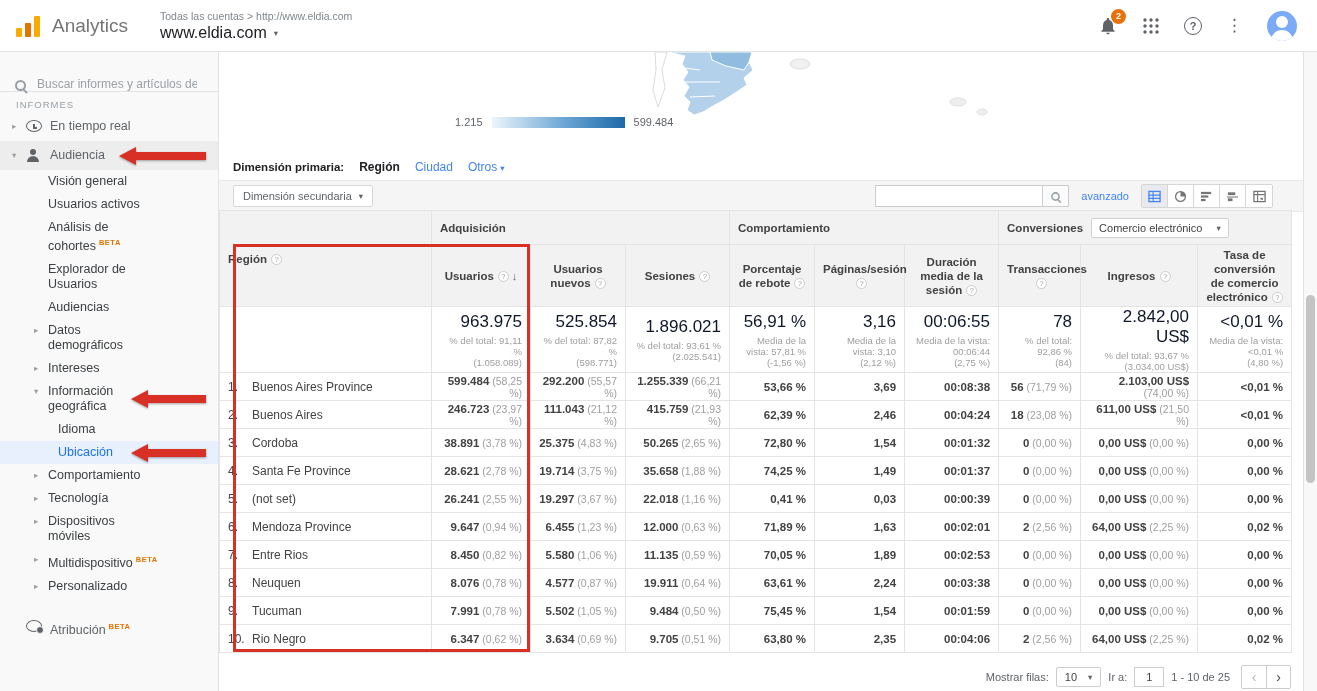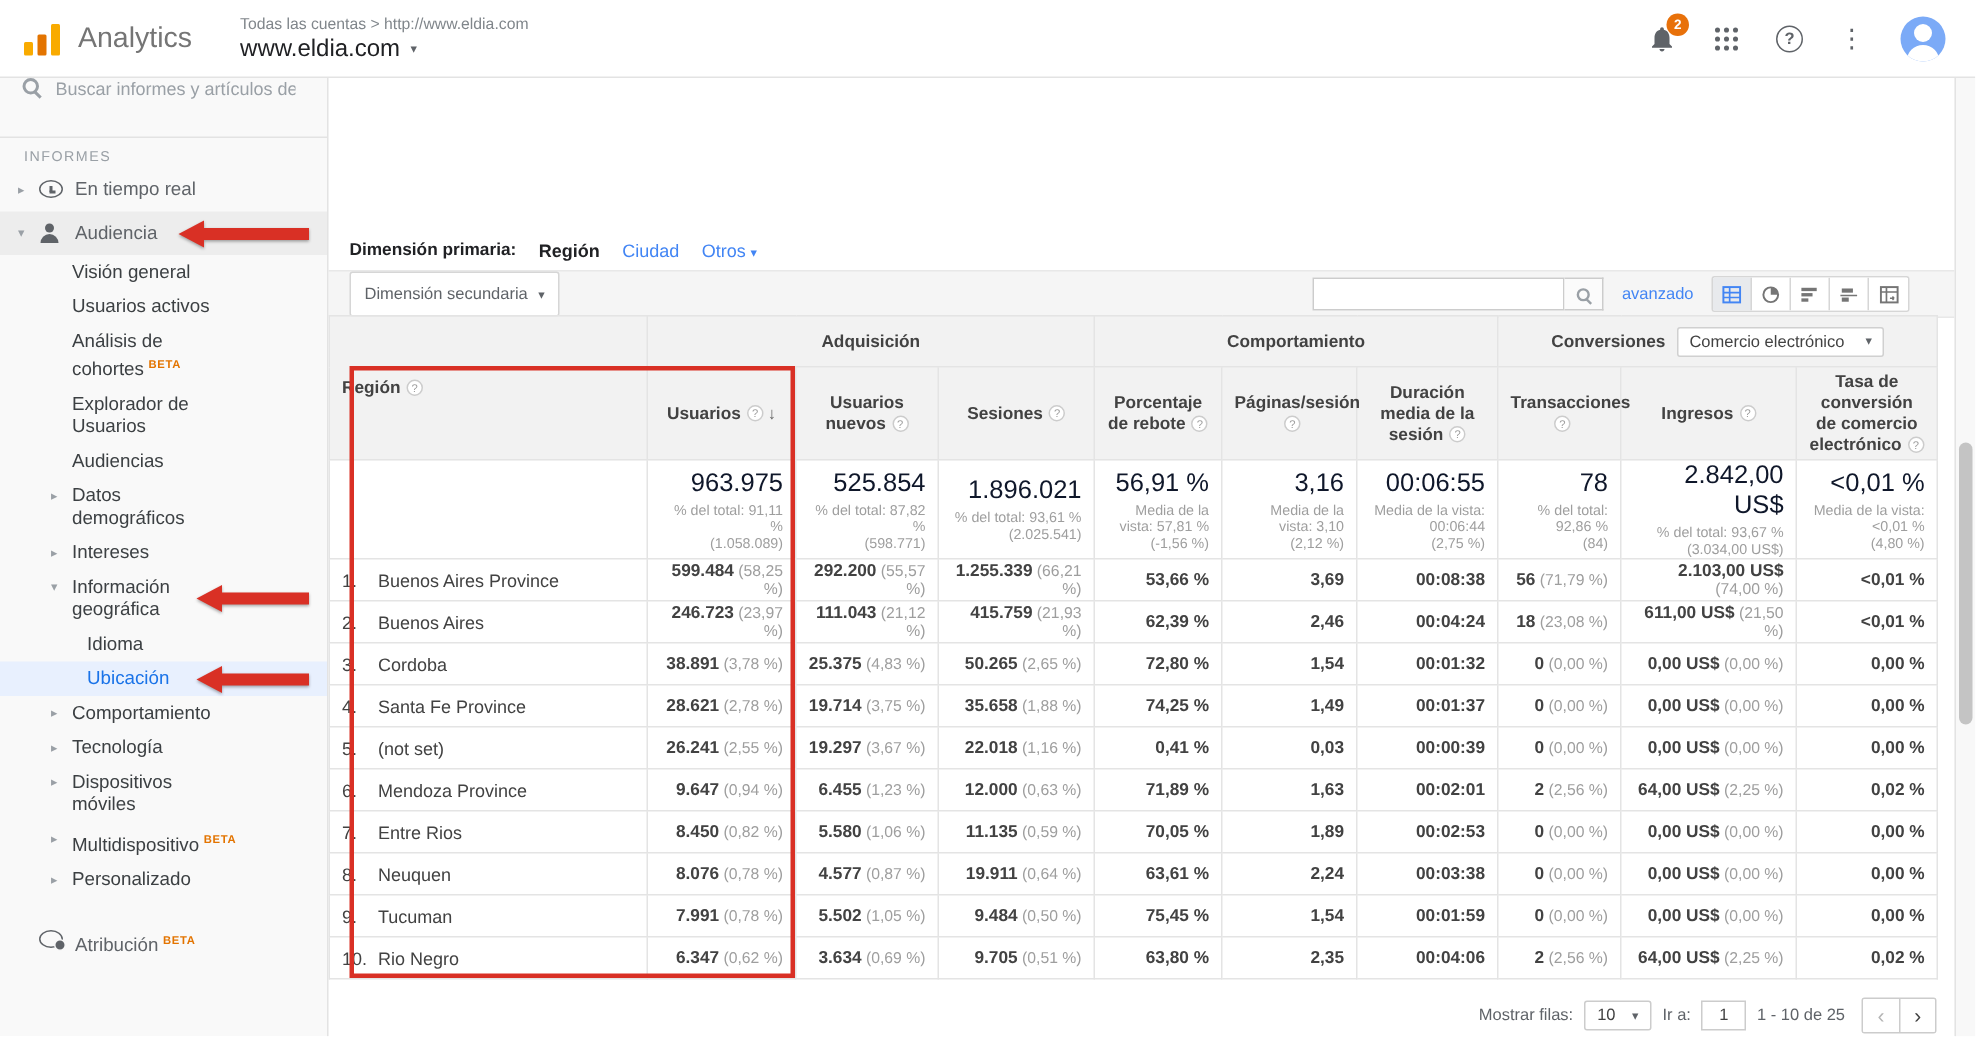--- a/index.html
+++ b/index.html
@@ -31,7 +31,7 @@
 
 
 .sidebar{position:absolute;top:52px;left:0;width:219px;height:639px;background:#f9f9f9;border-right:1px solid #e3e3e3;overflow:hidden;z-index:10}
-.sb-search{display:flex;align-items:flex-start;gap:11px;height:40px;padding:0 15px;border-bottom:1px solid #e3e3e3}
+.sb-search{display:flex;align-items:flex-end;gap:11px;height:40px;padding:0 15px;border-bottom:1px solid #e3e3e3}
 .sb-search input{border:0;outline:0;background:transparent;font-size:12px;width:160px;font-family:inherit;color:#3c4043}
 .sb-search input::placeholder{color:#9aa0a6}
 .icon-search{width:11px;height:11px;border:2px solid #9aa0a6;border-radius:50%;position:relative;display:inline-block;flex:0 0 auto}

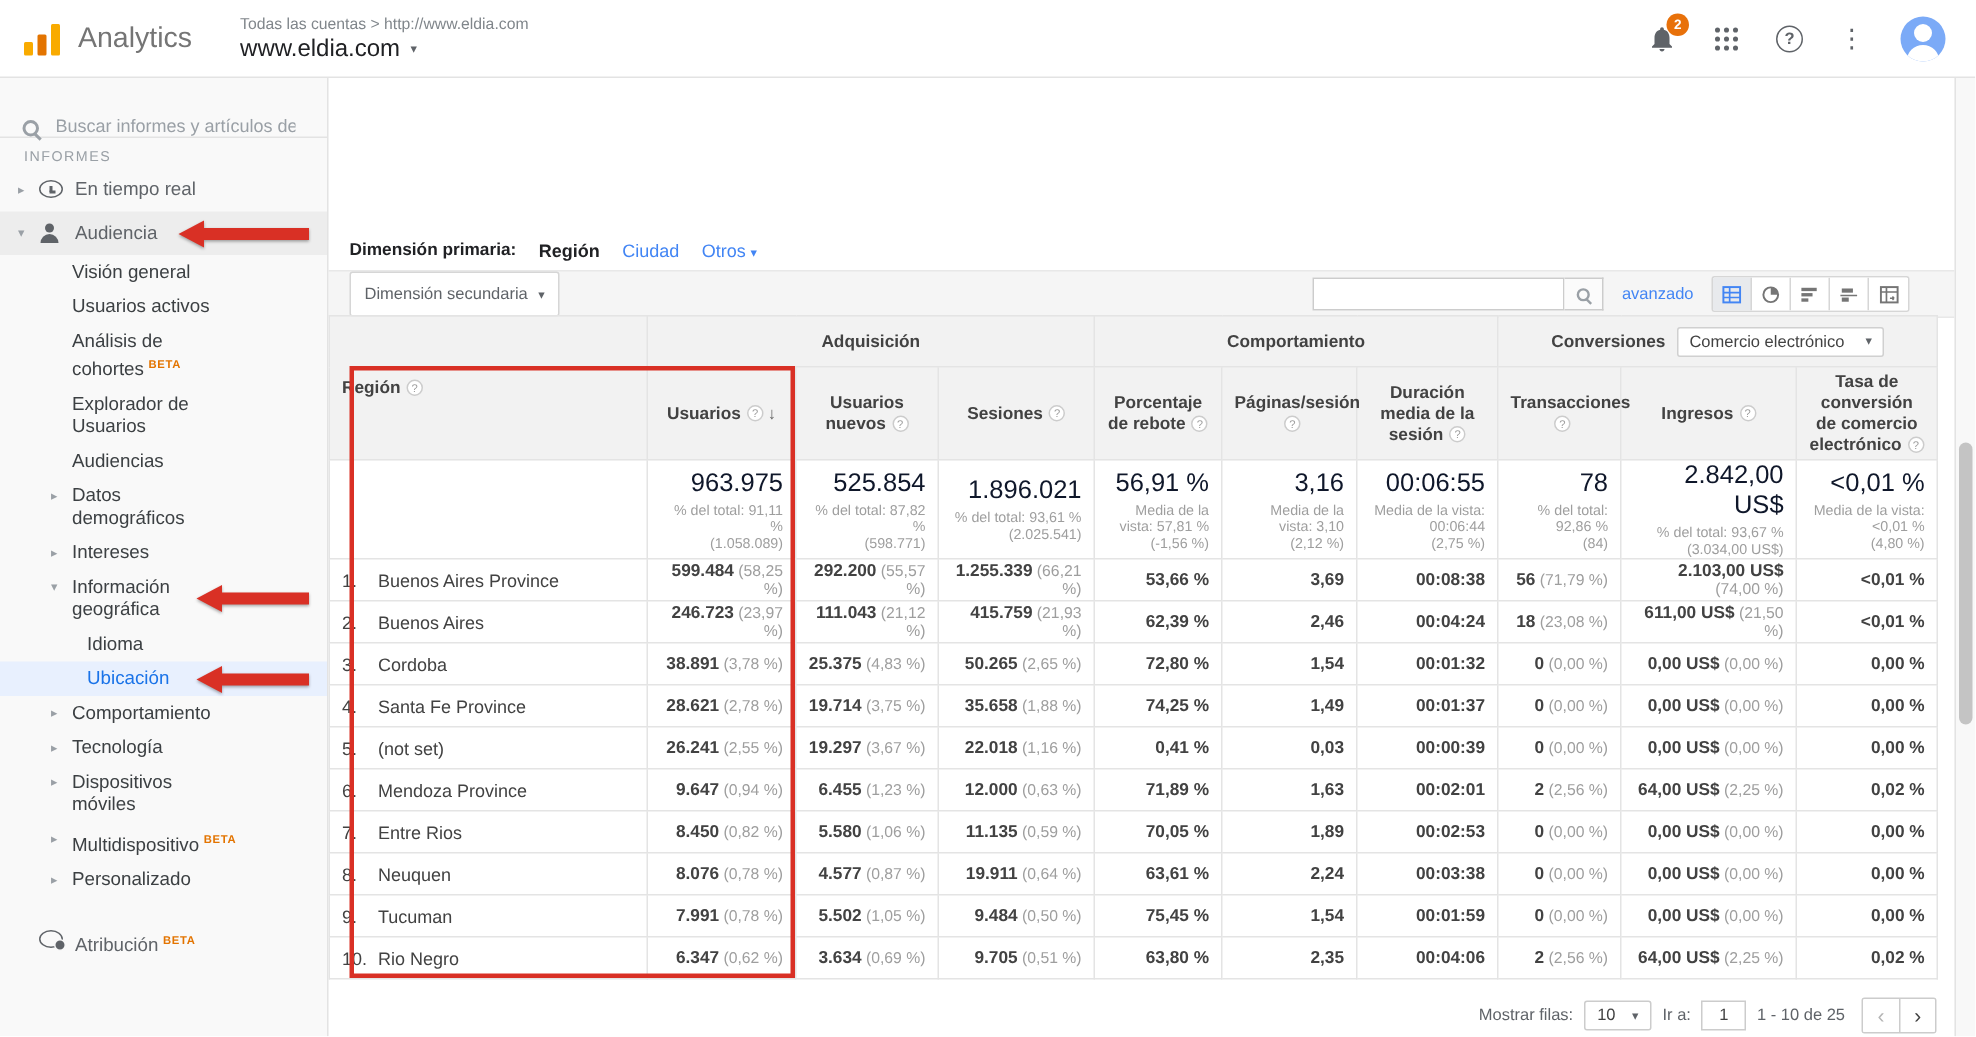--- a/index.html
+++ b/index.html
@@ -283,6 +283,22 @@
 
   <div class="main">
 
+    <div class="map-area">
+      <svg class="map-svg" viewBox="0 0 420 100" width="420" height="100">
+        <path d="M55,0 L67,0 L62,18 L65,36 L58,55 L53,38 L56,18 Z" fill="#ffffff" stroke="#dcdcdc" stroke-width="1"></path>
+        <path d="M68,0 L152,0 L149,10 L153,18 L144,26 L147,33 L135,41 L124,48 L113,54 L103,60 L94,63 L87,58 L90,50 L84,44 L89,35 L83,28 L88,20 L82,12 L85,4 Z" fill="#b3d1ea" stroke="#ffffff" stroke-width="1"></path>
+        <path d="M110,0 L152,0 L149,10 L144,18 L126,14 L112,8 Z" fill="#8fbcdf" stroke="#ffffff" stroke-width="1"></path>
+        <path d="M68,14 L100,18 M80,30 L120,30 M90,45 L115,44" stroke="#ffffff" stroke-width="1" fill="none"></path>
+        <ellipse cx="200" cy="12" rx="10" ry="5" fill="#f1f1f1" stroke="#e0e0e0"></ellipse>
+        <ellipse cx="358" cy="50" rx="8" ry="4" fill="#eeeeee" stroke="#e0e0e0"></ellipse>
+        <ellipse cx="382" cy="60" rx="5" ry="3" fill="#eeeeee" stroke="#e0e0e0"></ellipse>
+      </svg>
+      <div class="legend">
+        <span>1.215</span>
+        <span class="legend-bar"></span>
+        <span>599.484</span>
+      </div>
+    </div>
 
     <div class="dim-row">
       <span class="dim-label">Dimensión primaria:</span>

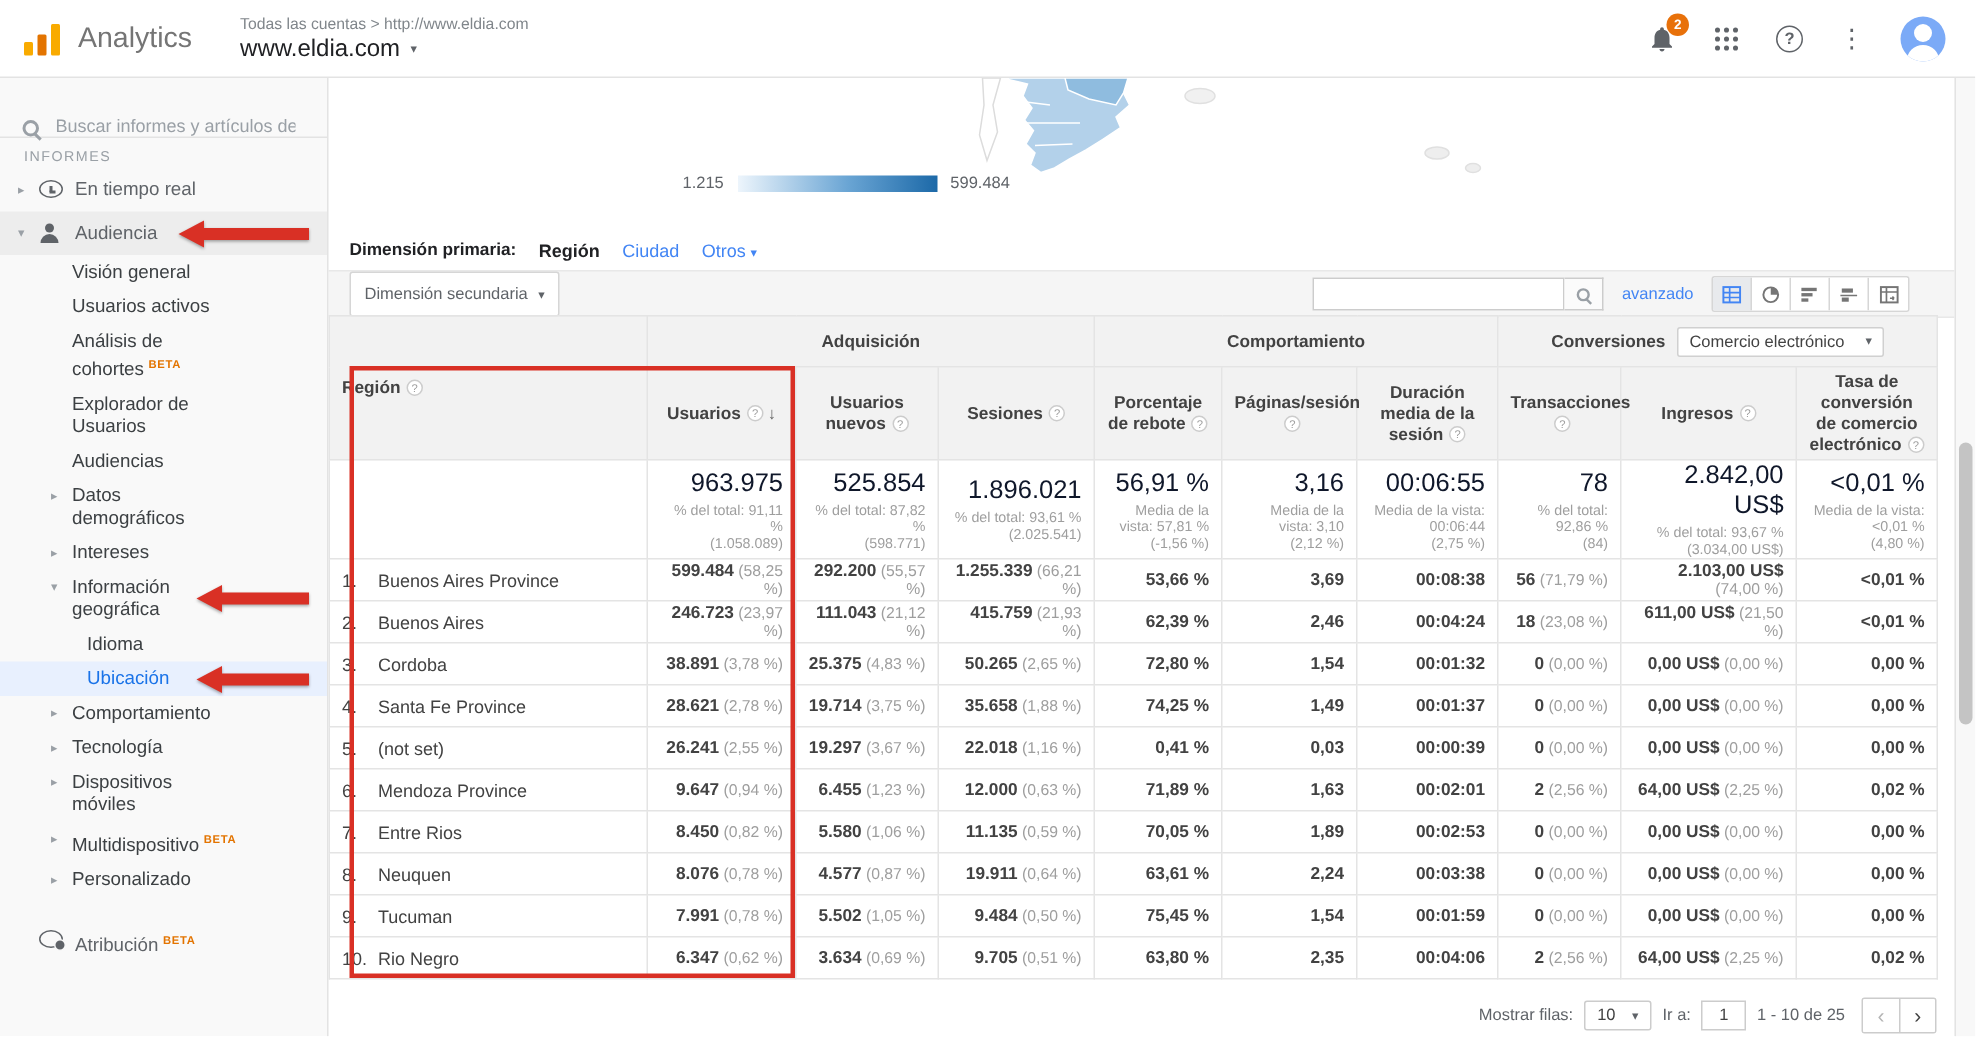--- a/index.html
+++ b/index.html
@@ -80,7 +80,7 @@
 .dim-opt.link{color:#4285f4}
 .dim-opt .mini-caret{color:#4285f4;margin-left:3px}
 
-.toolbar{position:absolute;top:128px;left:0;width:100%;height:32px;background:#f5f5f5;border-top:1px solid #e8e8e8;border-bottom:1px solid #e8e8e8;display:flex;padding:0 30px 0 14px}
+.toolbar{position:absolute;top:128px;left:0;width:100%;height:32px;background:#f5f5f5;border-top:1px solid #e8e8e8;border-bottom:1px solid #e8e8e8;display:flex;align-items:center;padding:0 30px 0 14px}
 .btn-secdim{background:#fff;border:1px solid #d6d6d6;border-radius:2px;font-size:11px;color:#5f6368;padding:4px 9px;display:flex;align-items:center;gap:7px;cursor:pointer;font-family:inherit}
 .toolbar-right{margin-left:auto;display:flex;align-items:center}
 .searchwrap{display:flex}

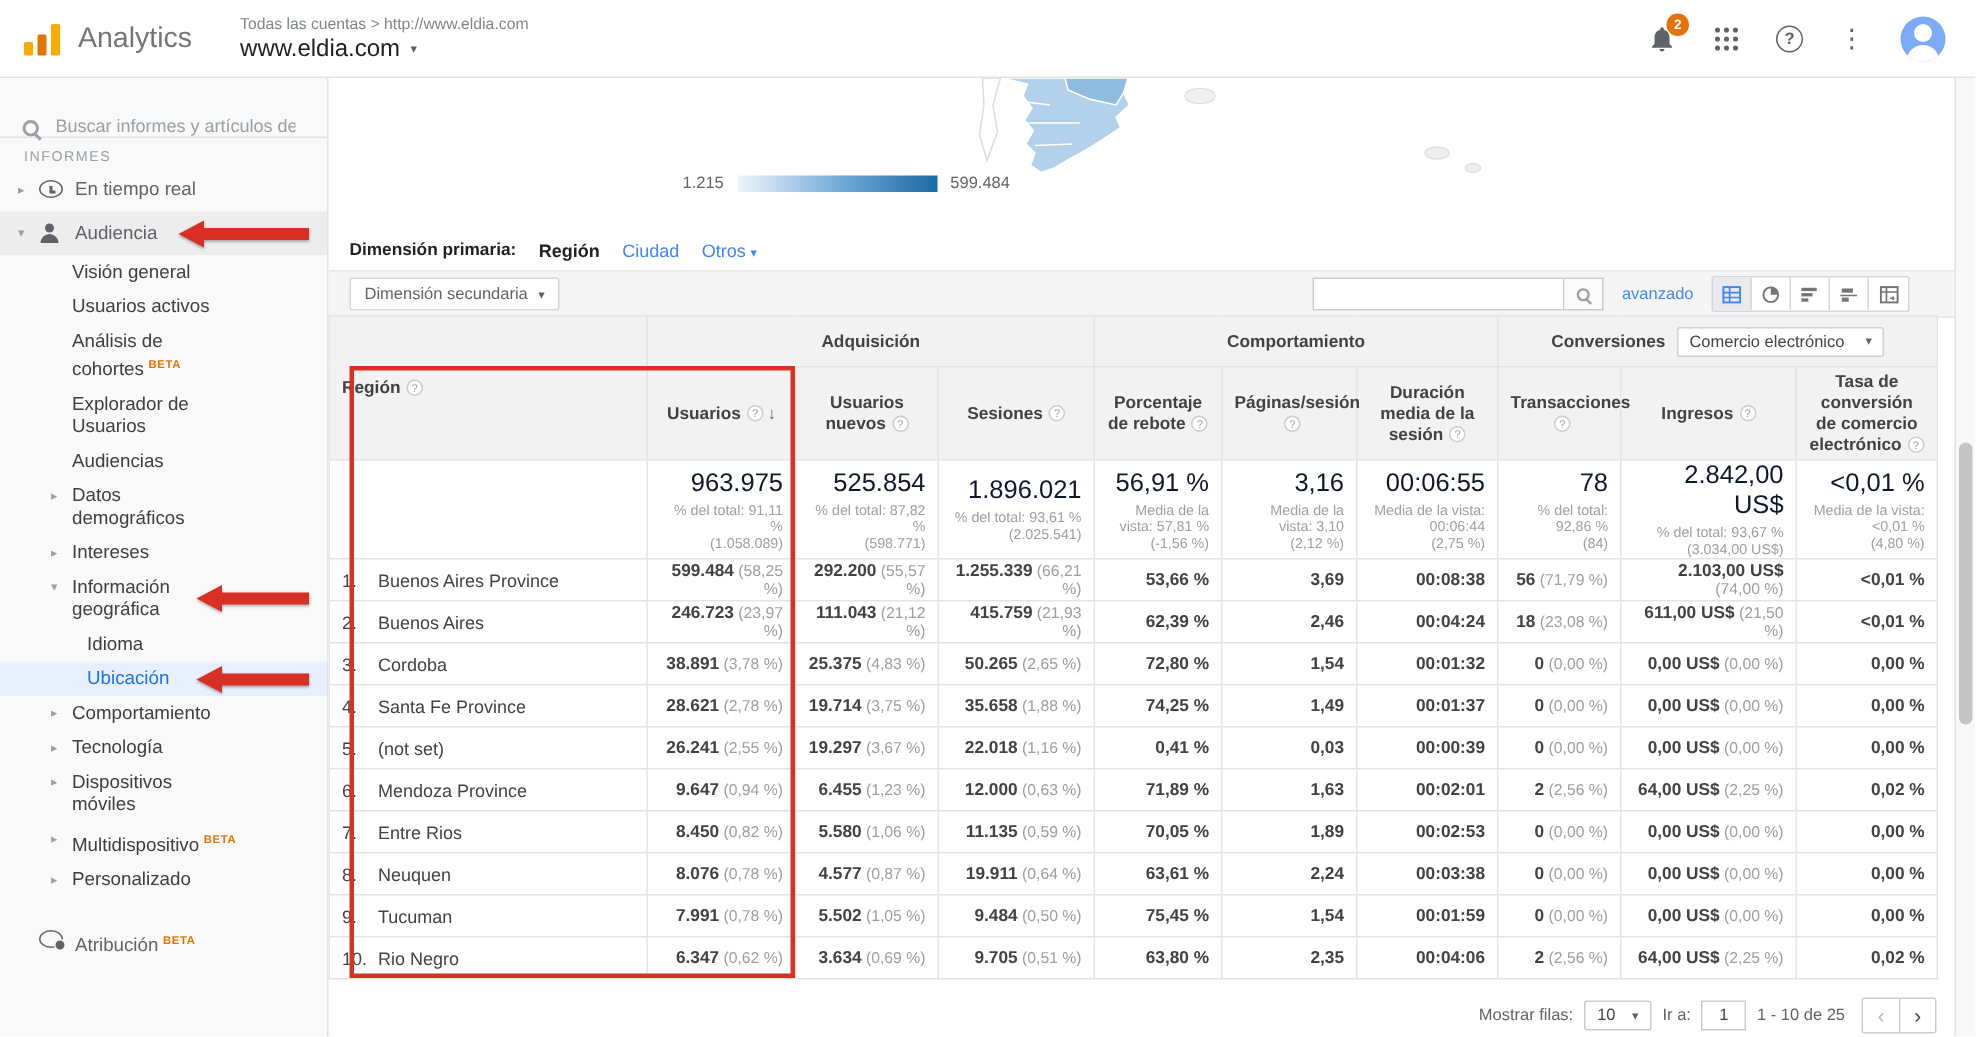--- a/index.html
+++ b/index.html
@@ -98,7 +98,7 @@
 .gtable th,.gtable td{border:1px solid #e4e4e4;padding:0 8px;vertical-align:middle}
 .gtable thead th{background:#f2f2f2;font-weight:bold;color:#424242}
 .region-head{text-align:left;font-size:11.5px}
-.gcell{text-align:center;height:34px;font-size:11.5px}
+.gcell{text-align:left;height:34px;font-size:11.5px}
 .gcell.conv{white-space:nowrap}
 .gselect{display:inline-flex;align-items:center;gap:14px;background:#fff;border:1px solid #d0d0d0;border-radius:2px;padding:3px 7px;font-weight:normal;font-size:11px;color:#424242;margin-left:8px;cursor:pointer}
 .mhead{text-align:center;height:62px;line-height:14px;font-size:11.5px}

